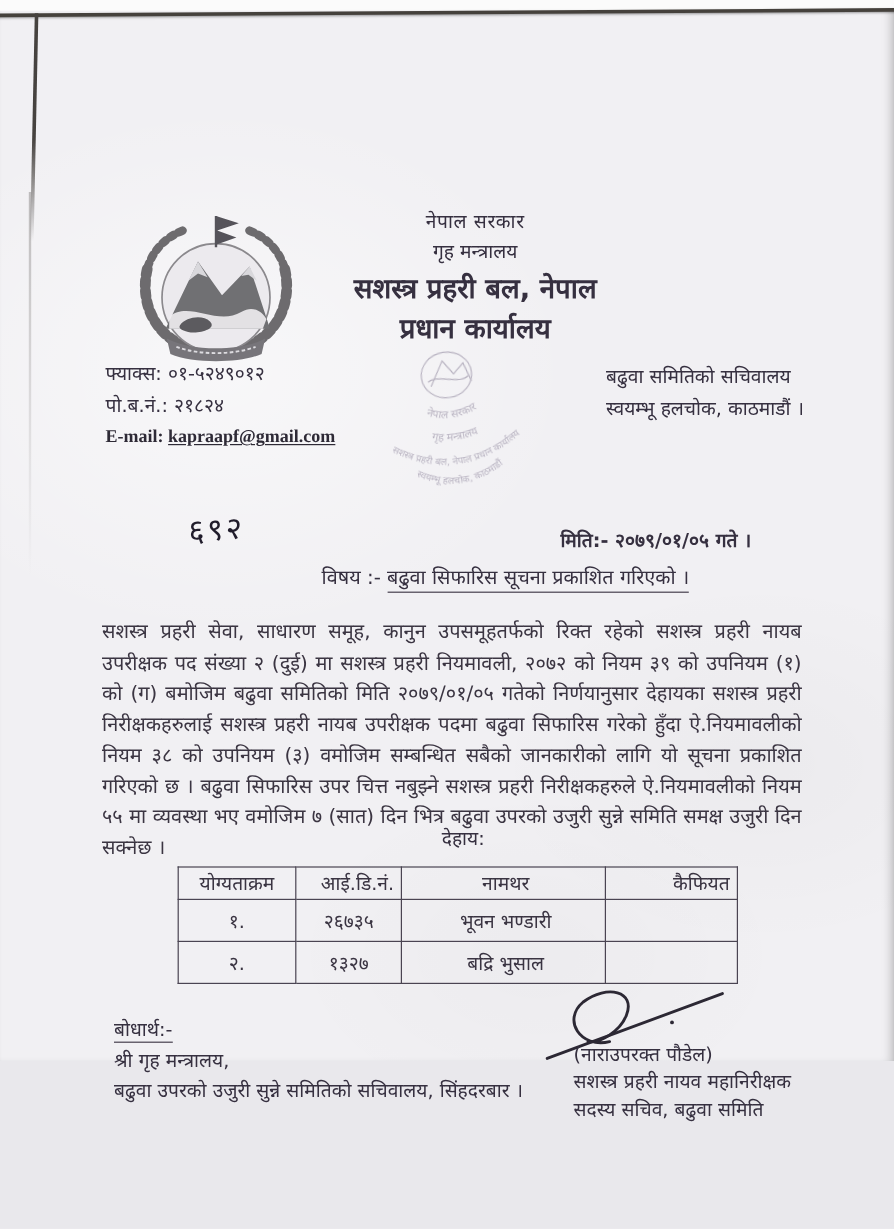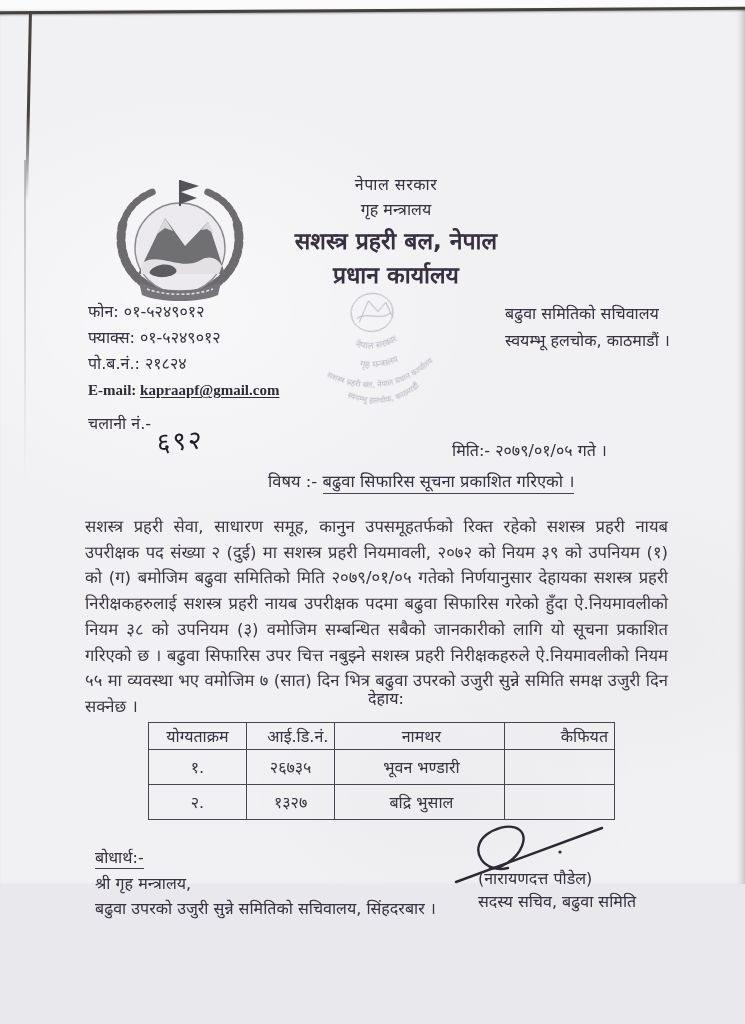--- a/index.html
+++ b/index.html
@@ -127,7 +127,6 @@
   </svg>
 
   <div class="abs contact">
-    <div>फोन: ०१-५२४९०१२</div>
     <div>फ्याक्स: ०१-५२४९०१२</div>
     <div>पो.ब.नं.: २१८२४</div>
     <div class="email-line">

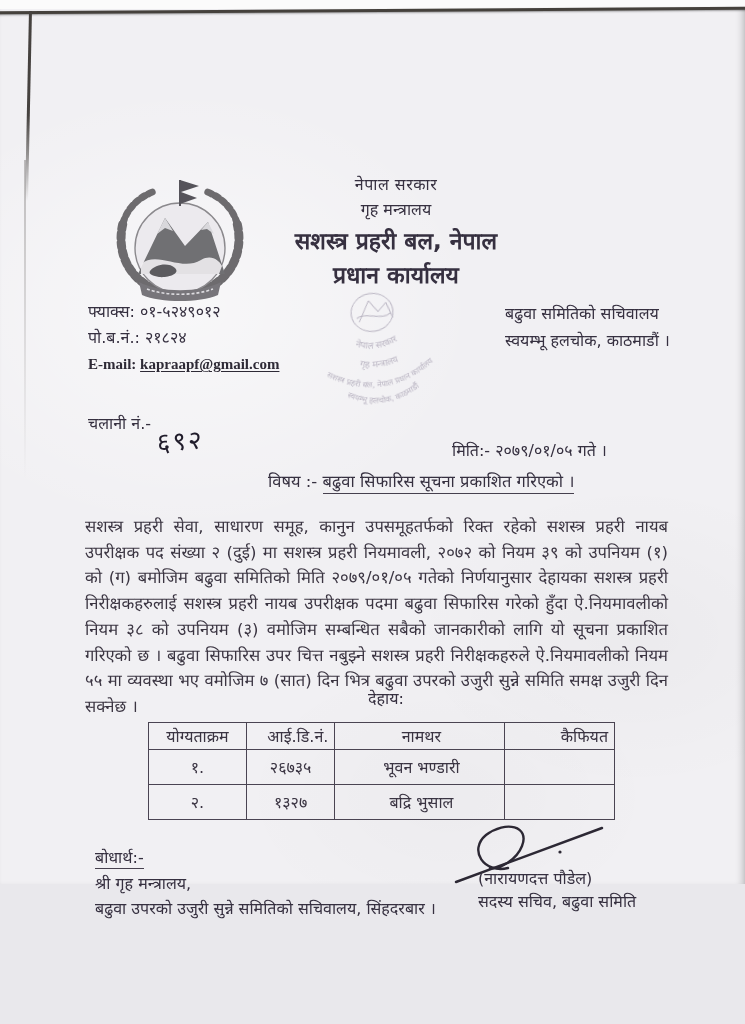--- a/index.html
+++ b/index.html
@@ -141,7 +141,6 @@
   </div>
 
   <div class="abs refno">
-    <div>चलानी नं.-</div>
   </div>
   <div class="abs chalani-hand">६९२</div>
   <div class="abs date-line">मिति:- २०७९/०१/०५ गते ।</div>

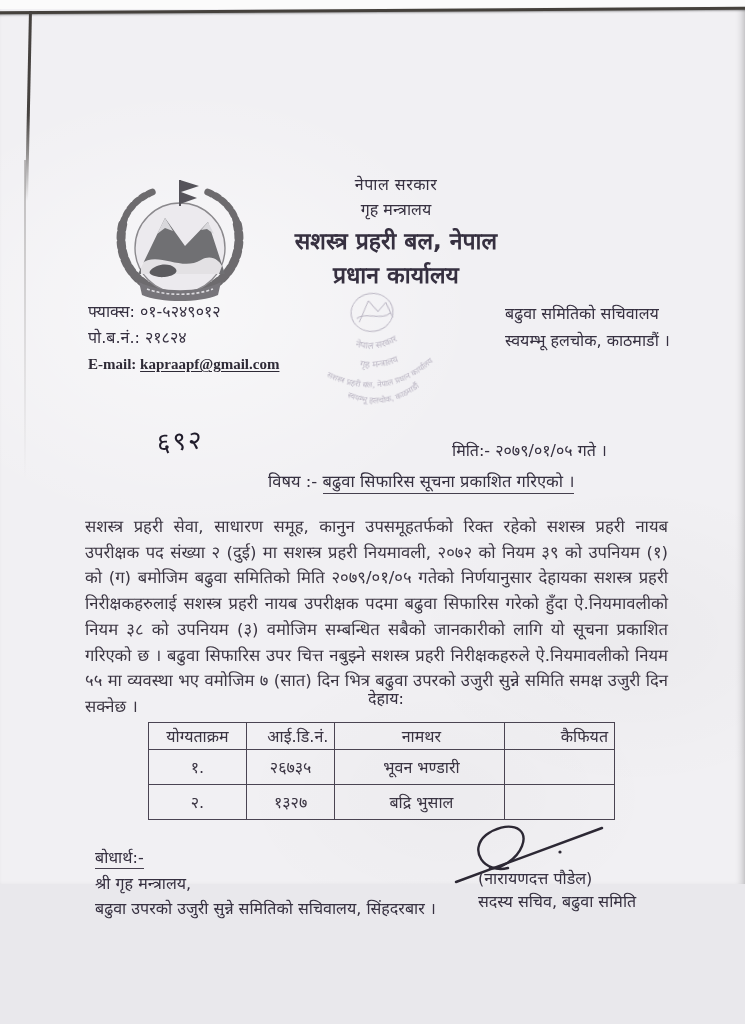--- a/index.html
+++ b/index.html
@@ -43,7 +43,7 @@
   .refno{left:88px;top:410px;font-size:16px;line-height:27px;}
   .chalani-hand{left:157px;top:422px;font-size:26px;color:#201c2b;font-weight:500;
     transform:rotate(-4deg) skewX(-4deg);letter-spacing:2px;}
-  .date-line{left:452px;top:439px;font-size:16px;}
+  .date-line{left:467px;top:439px;font-size:16px;font-weight:bold;}
   
   .subject{left:268px;top:469px;font-size:16.5px;white-space:nowrap;}
   .subject u{text-decoration:none;border-bottom:1.2px solid #46404e;padding-bottom:2px;}

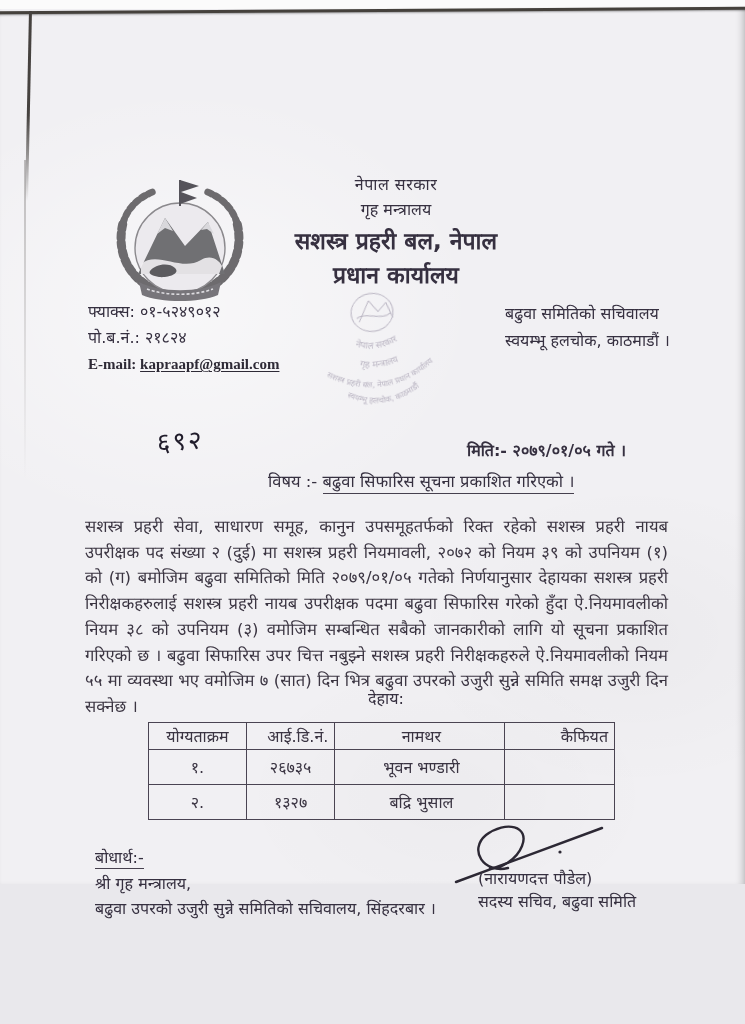--- a/index.html
+++ b/index.html
@@ -193,7 +193,7 @@
   </svg>
 
   <div class="abs sigblock">
-    <div>(नारायणदत्त पौडेल)</div>
+    <div>(नाराउपरक्त पौडेल)</div>
     <div>सदस्य सचिव, बढुवा समिति</div>
   </div>
 

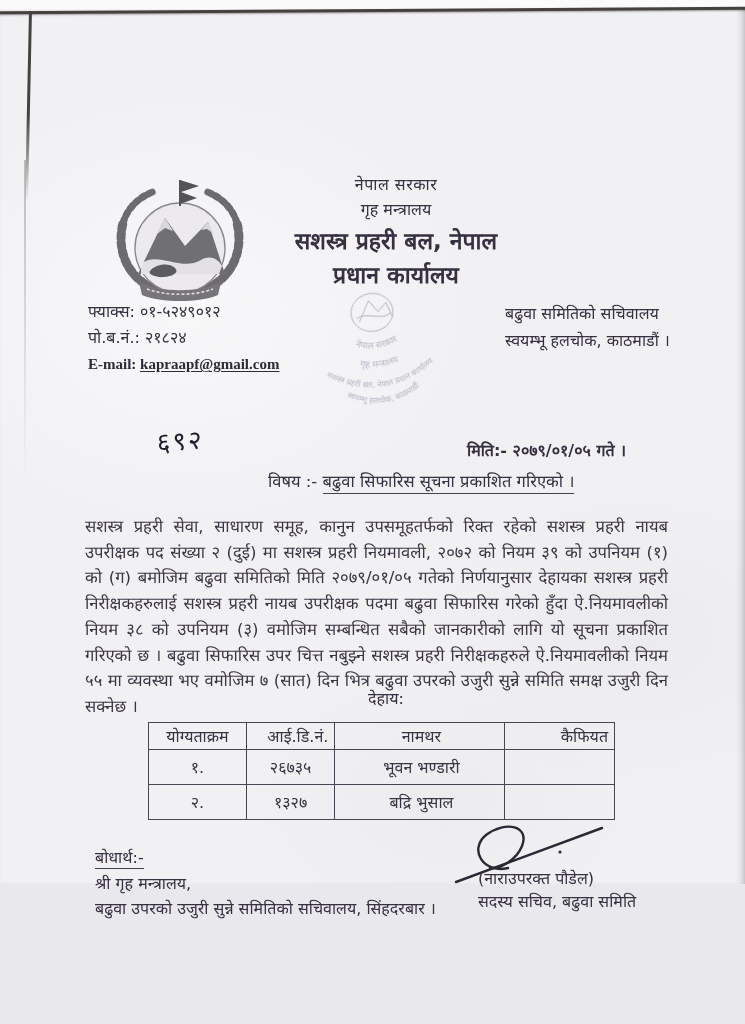--- a/index.html
+++ b/index.html
@@ -194,6 +194,7 @@
 
   <div class="abs sigblock">
     <div>(नाराउपरक्त पौडेल)</div>
+    <div>सशस्त्र प्रहरी नायव महानिरीक्षक</div>
     <div>सदस्य सचिव, बढुवा समिति</div>
   </div>
 

